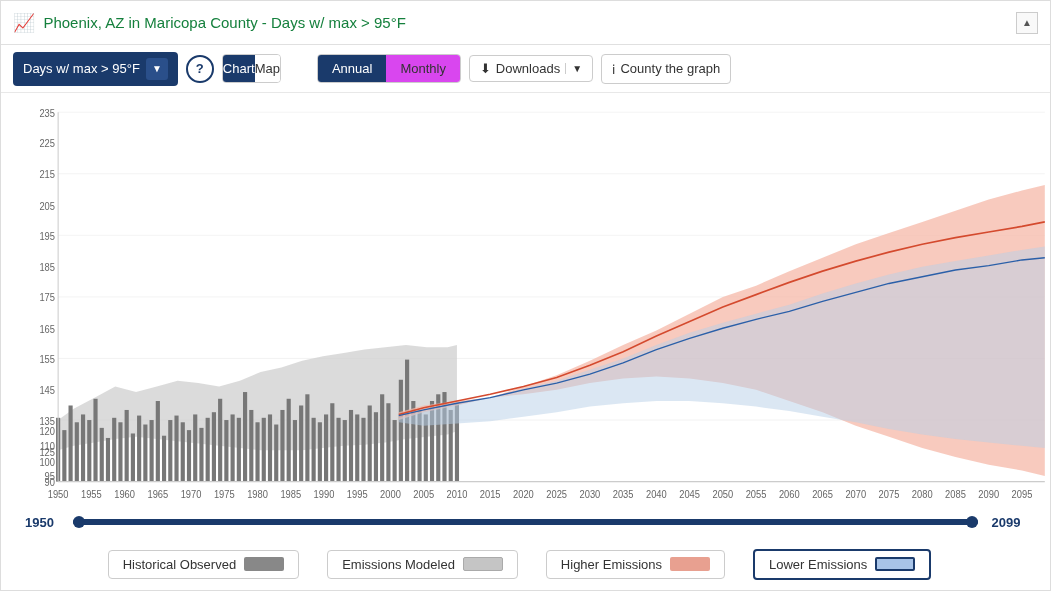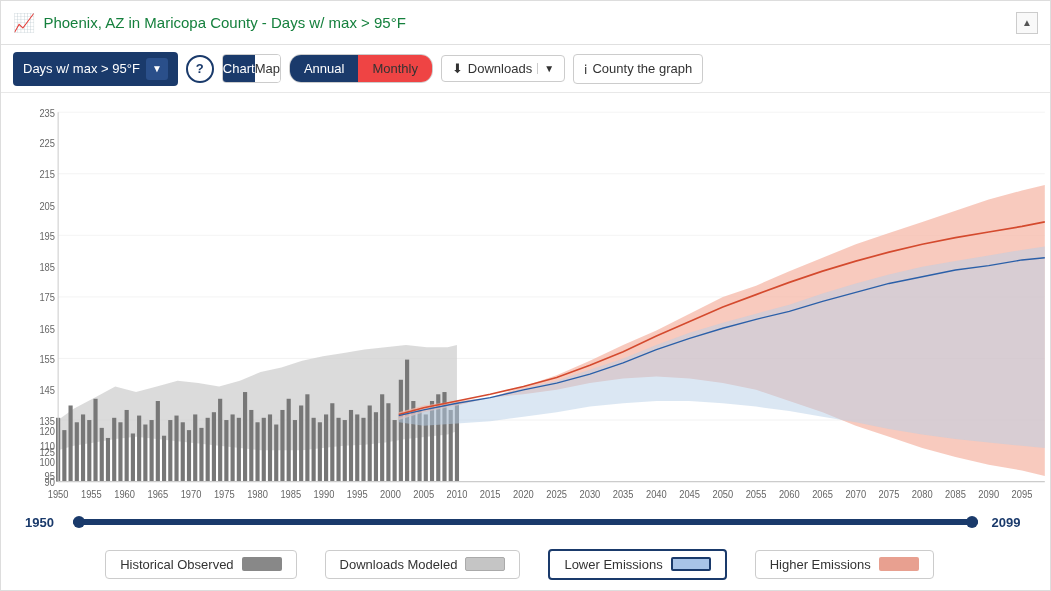--- a/index.html
+++ b/index.html
@@ -115,9 +115,10 @@
     }
     .period-group {
       display: flex;
-      border-radius: 12px;
+      border-radius: 4px;
       overflow: hidden;
       border: 1px solid #ccc;
+      margin-left: 28px;
     }
     .period-btn {
       padding: 6px 14px;

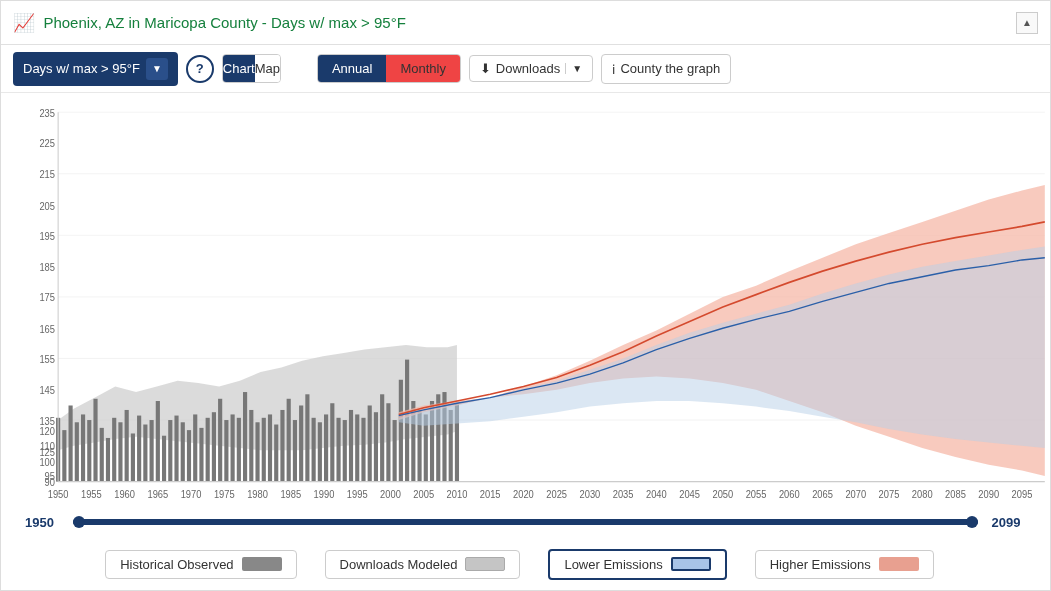--- a/index.html
+++ b/index.html
@@ -123,7 +123,7 @@
     .period-btn {
       padding: 6px 14px;
       border: none;
-      background: #ef4444;
+      background: #d946ef;
       color: #333;
       font-size: 13px;
       cursor: pointer;

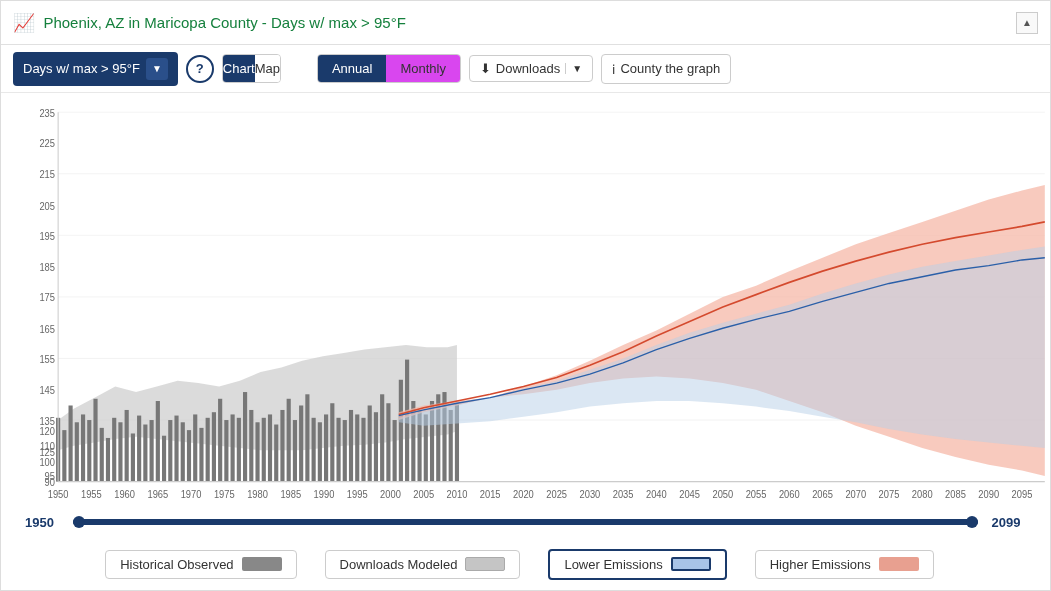--- a/index.html
+++ b/index.html
@@ -533,7 +533,7 @@
       <div class="legend-swatch swatch-hist-obs"></div>
     </div>
     <div class="legend-item">
-      <span>Downloads Modeled</span>
+      <span>Emissions Modeled</span>
       <div class="legend-swatch swatch-hist-mod"></div>
     </div>
     <div class="legend-item active-legend">

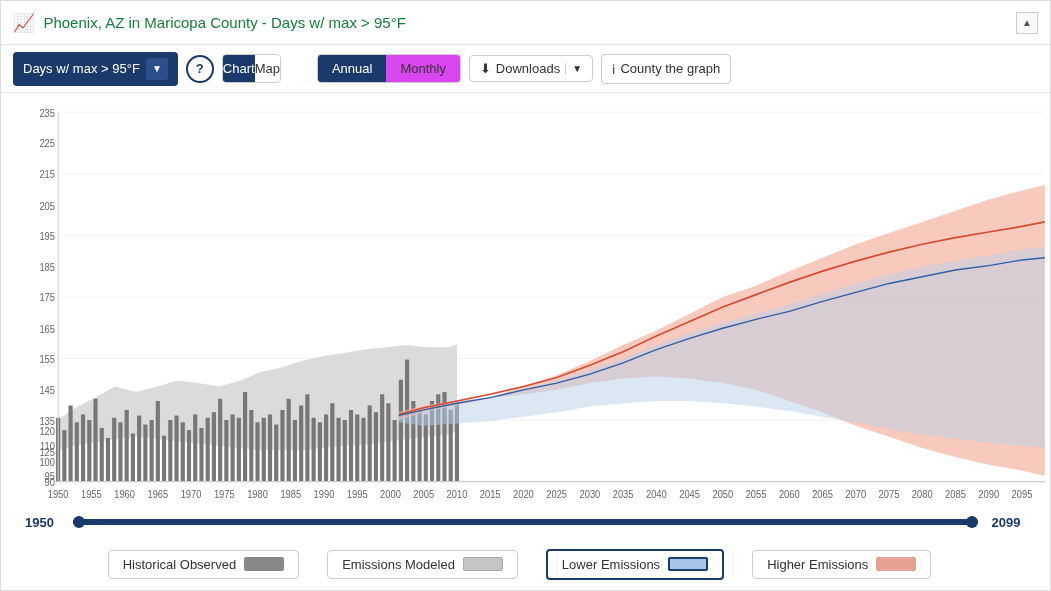--- a/index.html
+++ b/index.html
@@ -536,14 +536,14 @@
       <span>Emissions Modeled</span>
       <div class="legend-swatch swatch-hist-mod"></div>
     </div>
+    <div class="legend-item">
+      <span>Higher Emissions</span>
+      <div class="legend-swatch swatch-higher"></div>
+    </div>
     <div class="legend-item active-legend">
       <span>Lower Emissions</span>
       <div class="legend-swatch swatch-lower"></div>
     </div>
-    <div class="legend-item">
-      <span>Higher Emissions</span>
-      <div class="legend-swatch swatch-higher"></div>
-    </div>
   </div>
 
 </div>

